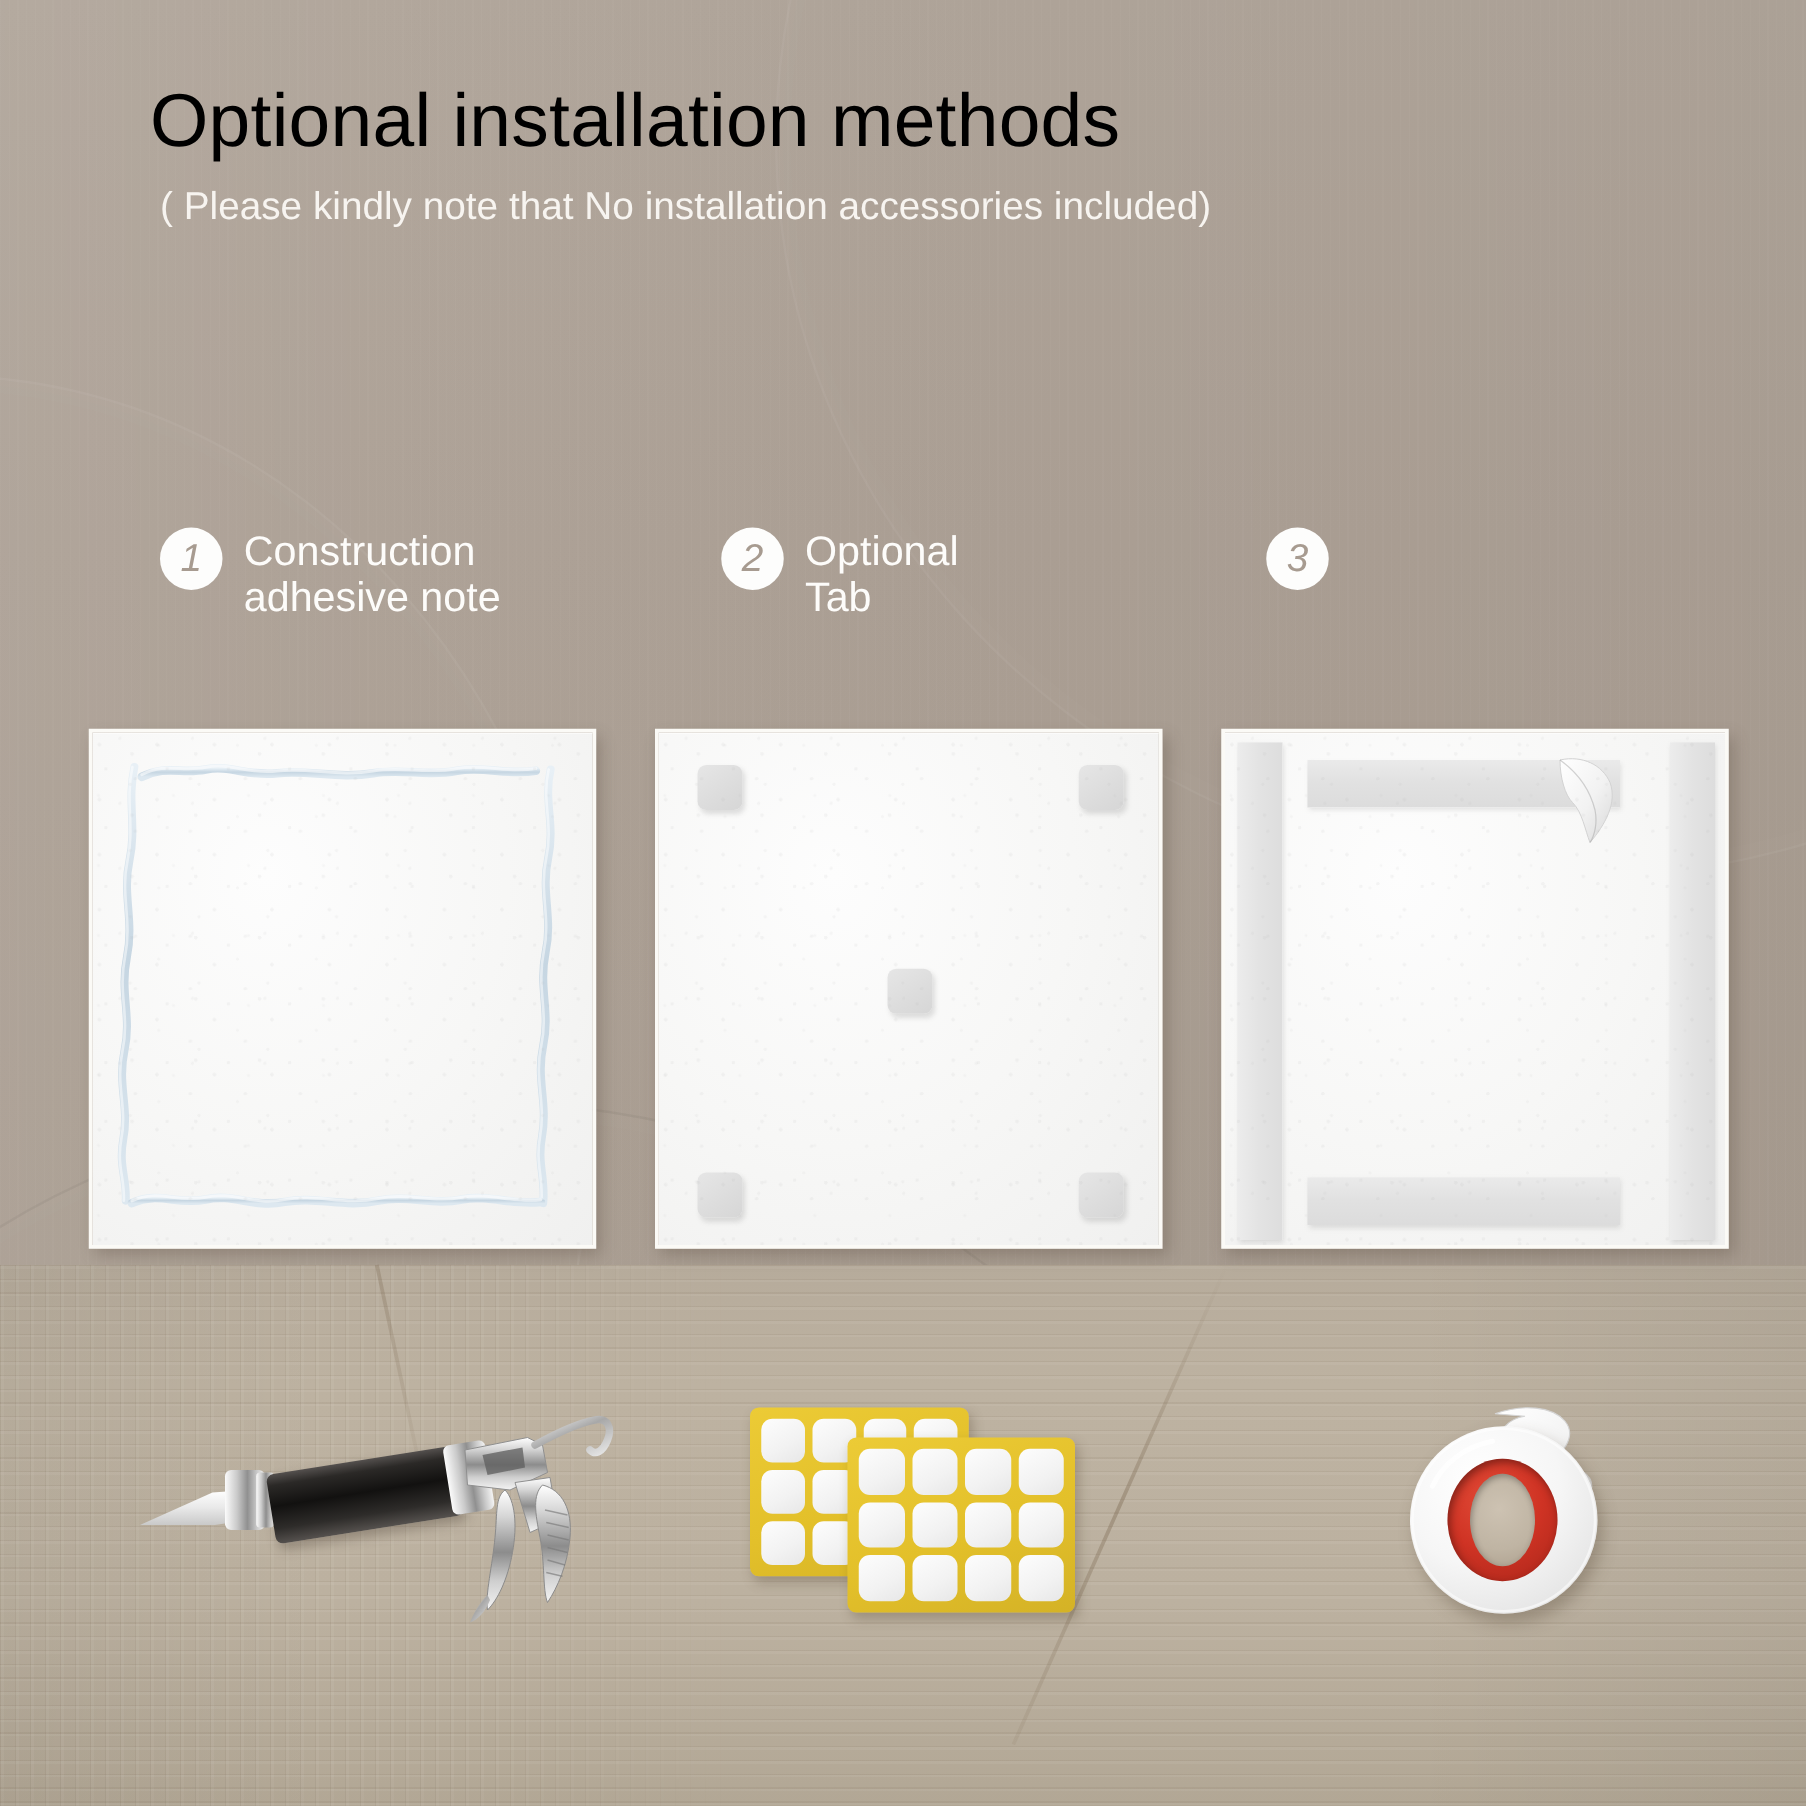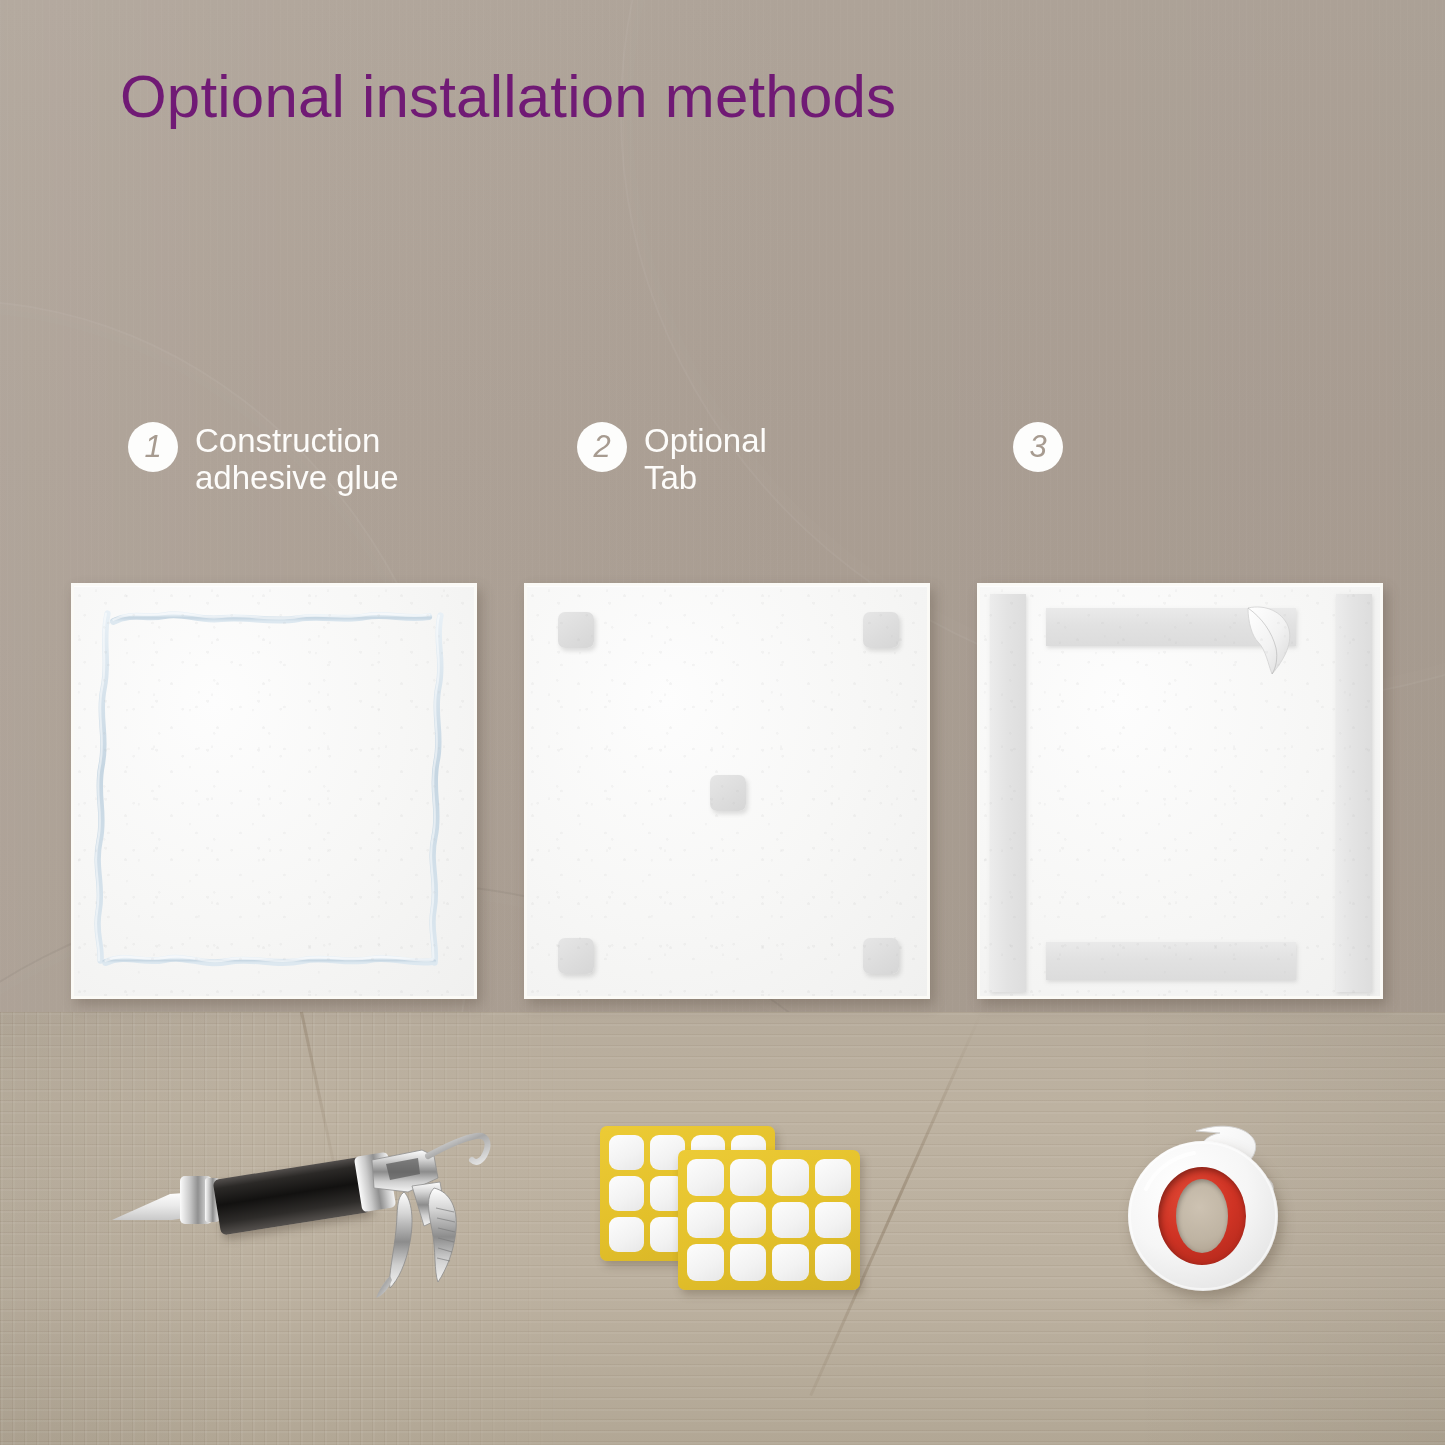--- a/index.html
+++ b/index.html
@@ -116,7 +116,7 @@
   .title {
     position: absolute;
     left: 120px; top: 62px;
-    color: #701a75;
+    color: #000000;
     font-size: 60px;
     font-weight: 400;
     letter-spacing: 0.2px;

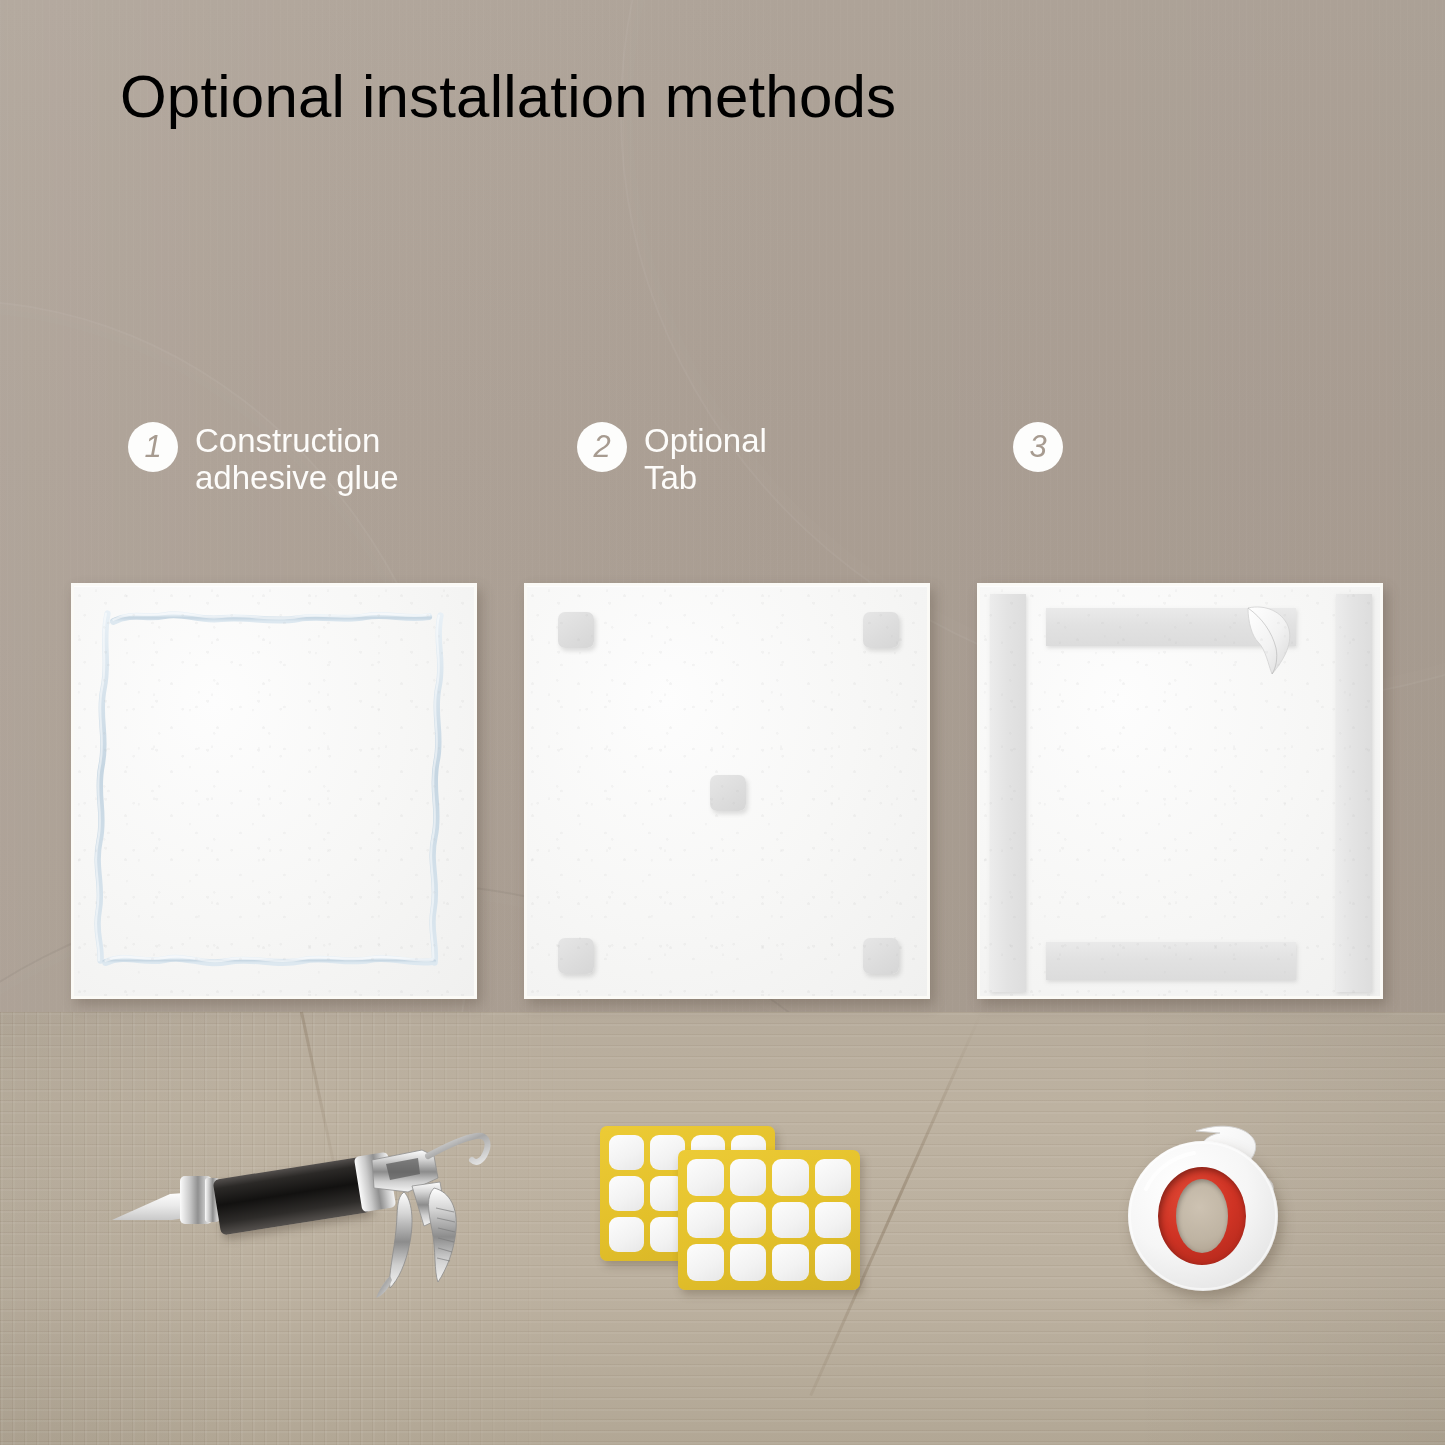--- a/index.html
+++ b/index.html
@@ -286,6 +286,7 @@
   <div class="bg-lower-vign"></div>
 
   <div class="title">Optional installation methods</div>
+  <div class="subtitle">( Please kindly note that No installation accessories included)</div>
 
   <div class="step" style="left:128px; top:422px;">
     <div class="step-badge">1</div>

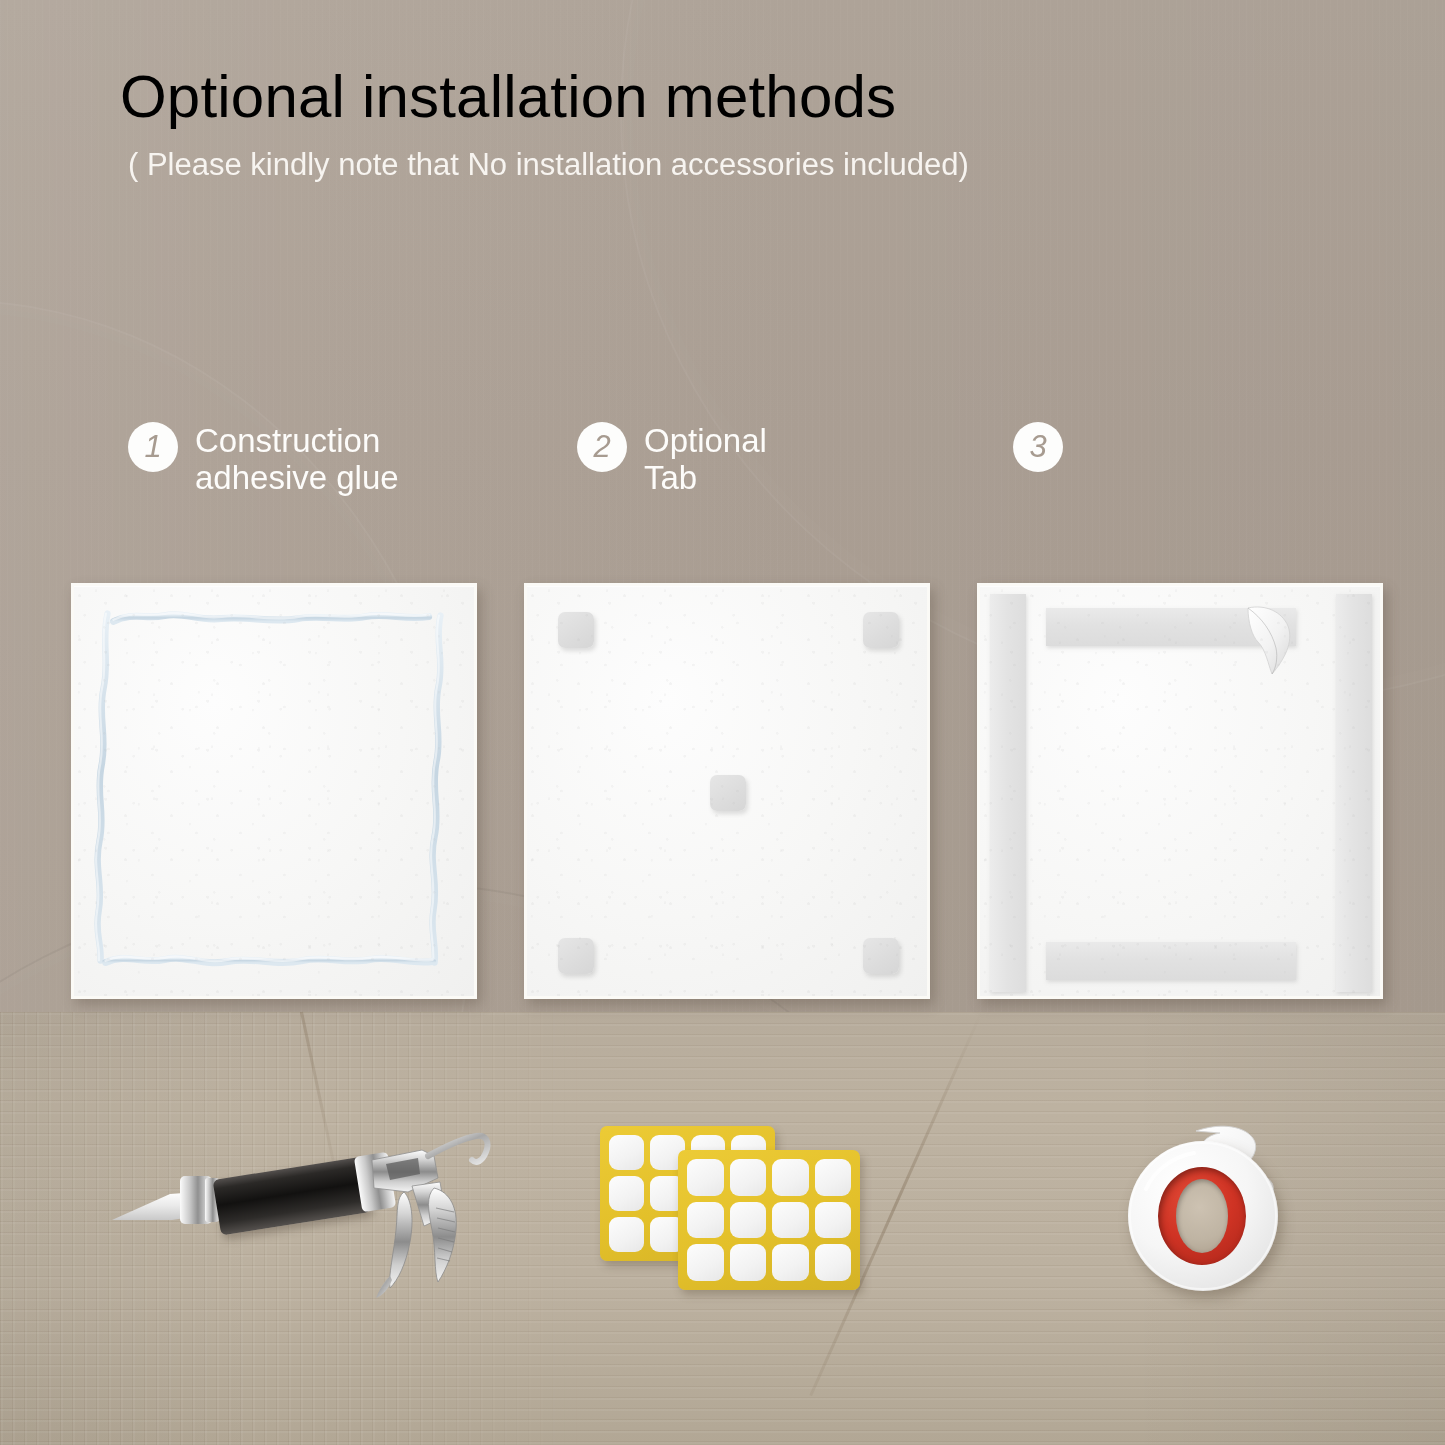--- a/index.html
+++ b/index.html
@@ -291,7 +291,7 @@
   <div class="step" style="left:128px; top:422px;">
     <div class="step-badge">1</div>
     <div class="step-label">Construction
-adhesive glue</div>
+adhesive note</div>
   </div>
 
   <div class="step" style="left:577px; top:422px;">

